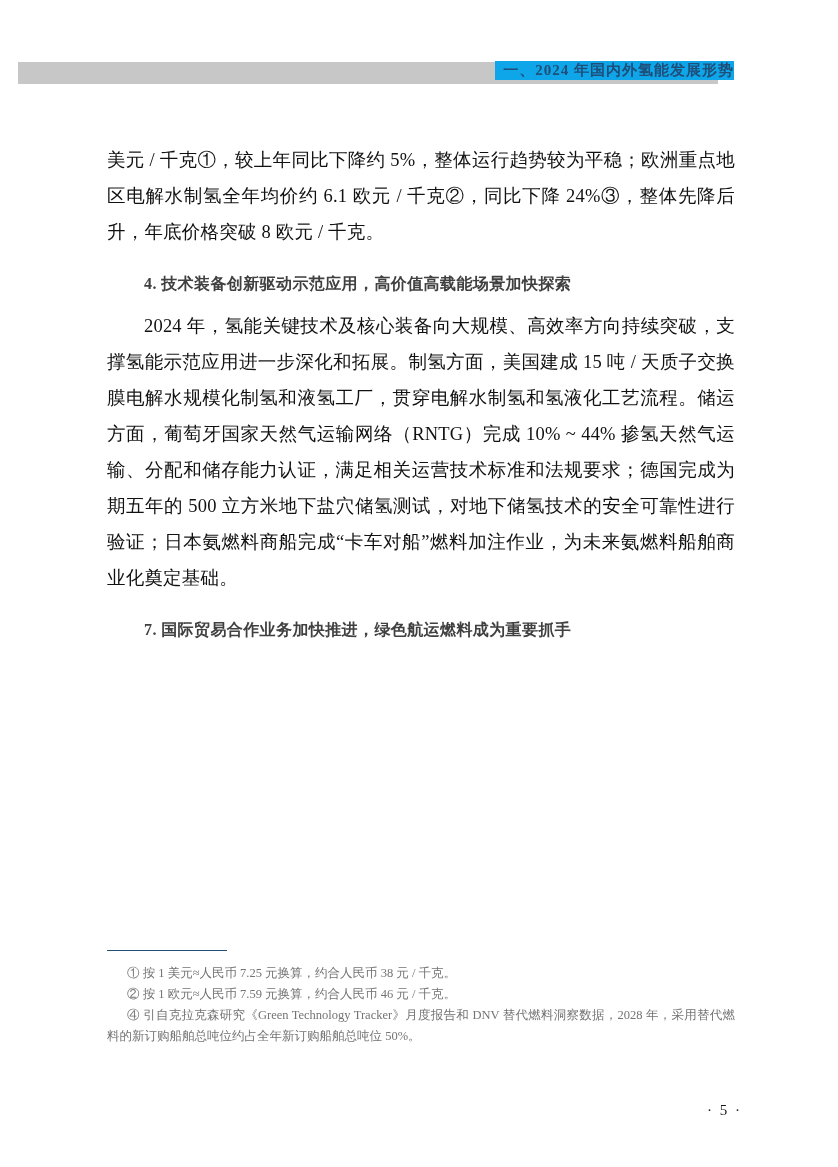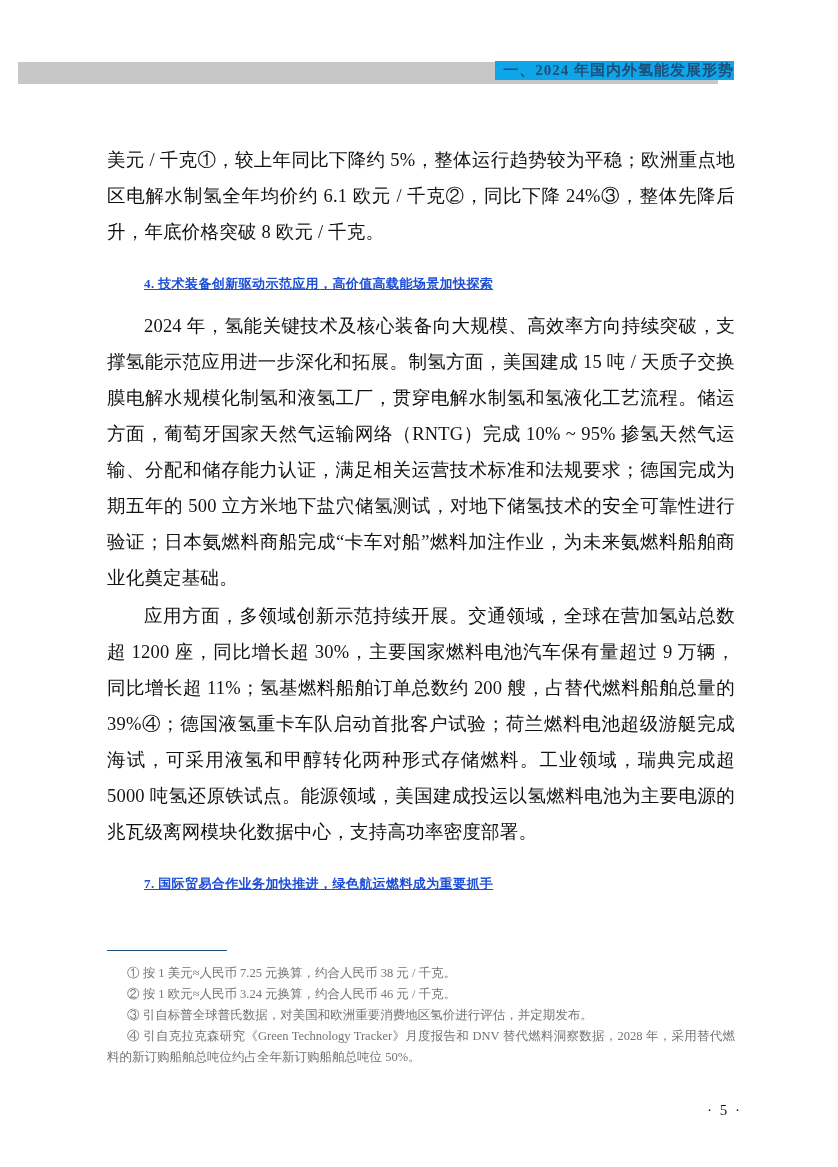--- a/index.html
+++ b/index.html
@@ -73,13 +73,12 @@
   }
   p.heading {
     margin: 16px 0 6px 0;
-    font-size: 13px;
+    font-size: 16px;
     line-height: 36px;
     font-weight: bold;
     text-indent: 37px;
-    color: #1d4ed8;
+    color: #404040;
     letter-spacing: 0.4px;
-    text-decoration: underline;
   }
 
   

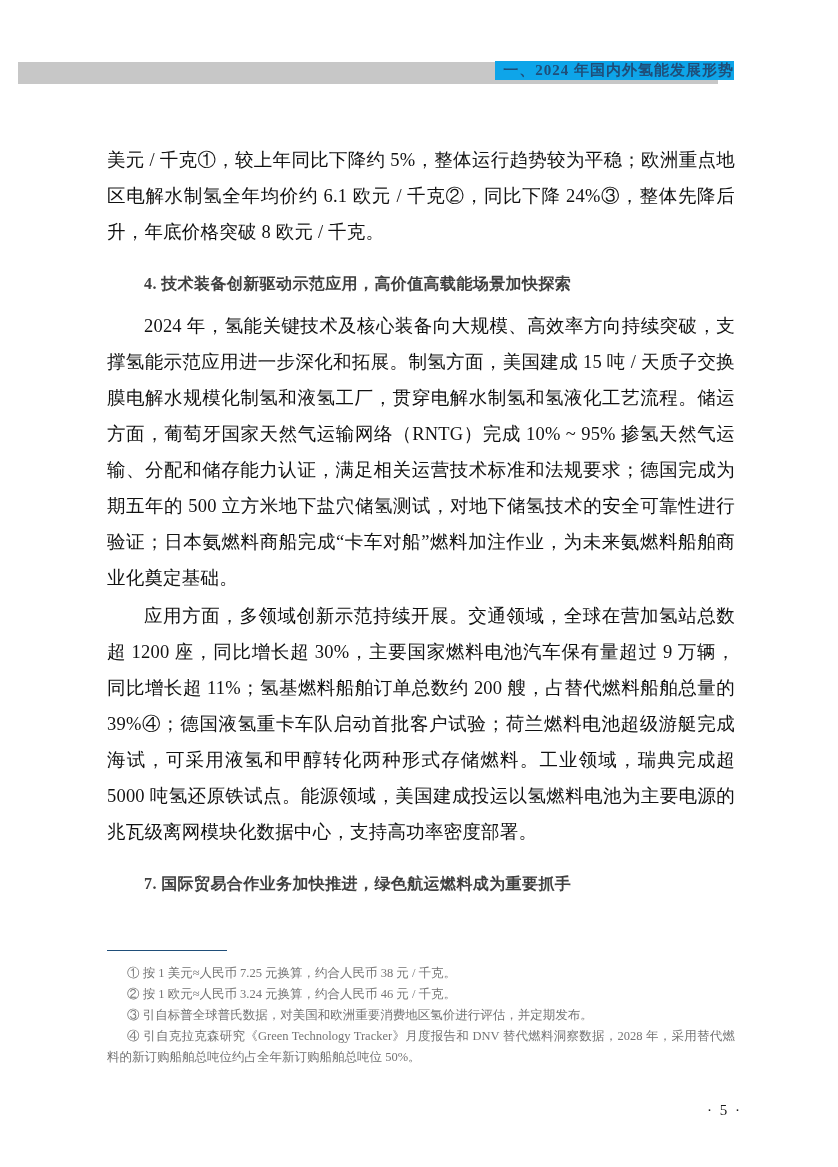--- a/index.html
+++ b/index.html
@@ -128,7 +128,7 @@
   <div class="content">
     <p class="para">美元 / 千克①，较上年同比下降约 5%，整体运行趋势较为平稳；欧洲重点地区电解水制氢全年均价约 6.1 欧元 / 千克②，同比下降 24%③，整体先降后升，年底价格突破 8 欧元 / 千克。</p>
     <p class="heading">4. 技术装备创新驱动示范应用，高价值高载能场景加快探索</p>
-    <p class="para indent">2024 年，氢能关键技术及核心装备向大规模、高效率方向持续突破，支撑氢能示范应用进一步深化和拓展。制氢方面，美国建成 15 吨 / 天质子交换膜电解水规模化制氢和液氢工厂，贯穿电解水制氢和氢液化工艺流程。储运方面，葡萄牙国家天然气运输网络（RNTG）完成 10% ~ 95% 掺氢天然气运输、分配和储存能力认证，满足相关运营技术标准和法规要求；德国完成为期五年的 500 立方米地下盐穴储氢测试，对地下储氢技术的安全可靠性进行验证；日本氨燃料商船完成“卡车对船”燃料加注作业，为未来氨燃料船舶商业化奠定基础。</p>
+    <p class="para indent">2024 年，氢能关键技术及核心装备向大规模、高效率方向持续突破，支撑氢能示范应用进一步深化和拓展。制氢方面，美国建成 15 吨 / 天质子交换膜电解水规模化制氢和液氢工厂，贯穿电解水制氢和氢液化工艺流程。储运方面，葡萄牙国家天然气运输网络（RNTG）完成 10% ~ 44% 掺氢天然气运输、分配和储存能力认证，满足相关运营技术标准和法规要求；德国完成为期五年的 500 立方米地下盐穴储氢测试，对地下储氢技术的安全可靠性进行验证；日本氨燃料商船完成“卡车对船”燃料加注作业，为未来氨燃料船舶商业化奠定基础。</p>
     <p class="para indent">应用方面，多领域创新示范持续开展。交通领域，全球在营加氢站总数超 1200 座，同比增长超 30%，主要国家燃料电池汽车保有量超过 9 万辆，同比增长超 11%；氢基燃料船舶订单总数约 200 艘，占替代燃料船舶总量的 39%④；德国液氢重卡车队启动首批客户试验；荷兰燃料电池超级游艇完成海试，可采用液氢和甲醇转化两种形式存储燃料。工业领域，瑞典完成超 5000 吨氢还原铁试点。能源领域，美国建成投运以氢燃料电池为主要电源的兆瓦级离网模块化数据中心，支持高功率密度部署。</p>
     <p class="heading">7. 国际贸易合作业务加快推进，绿色航运燃料成为重要抓手</p>
   </div>

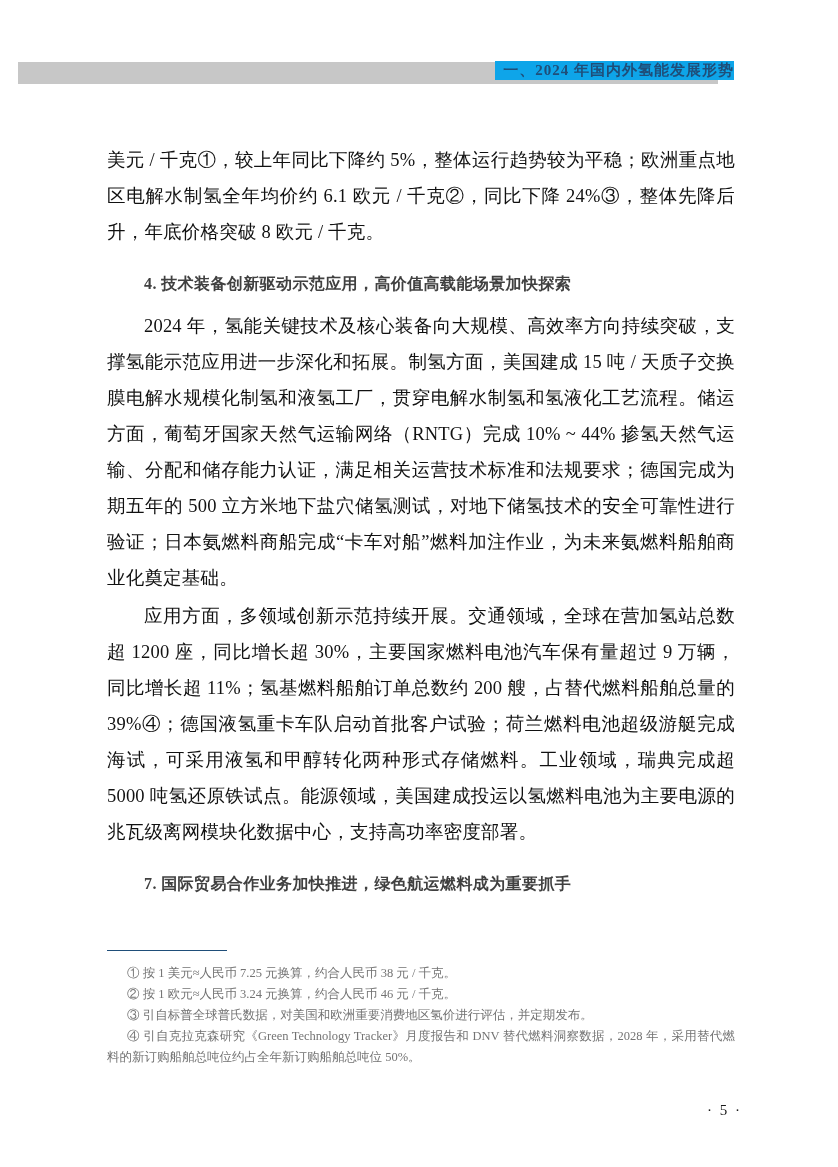--- a/index.html
+++ b/index.html
@@ -129,7 +129,6 @@
     <p class="para">美元 / 千克①，较上年同比下降约 5%，整体运行趋势较为平稳；欧洲重点地区电解水制氢全年均价约 6.1 欧元 / 千克②，同比下降 24%③，整体先降后升，年底价格突破 8 欧元 / 千克。</p>
     <p class="heading">4. 技术装备创新驱动示范应用，高价值高载能场景加快探索</p>
     <p class="para indent">2024 年，氢能关键技术及核心装备向大规模、高效率方向持续突破，支撑氢能示范应用进一步深化和拓展。制氢方面，美国建成 15 吨 / 天质子交换膜电解水规模化制氢和液氢工厂，贯穿电解水制氢和氢液化工艺流程。储运方面，葡萄牙国家天然气运输网络（RNTG）完成 10% ~ 44% 掺氢天然气运输、分配和储存能力认证，满足相关运营技术标准和法规要求；德国完成为期五年的 500 立方米地下盐穴储氢测试，对地下储氢技术的安全可靠性进行验证；日本氨燃料商船完成“卡车对船”燃料加注作业，为未来氨燃料船舶商业化奠定基础。</p>
-    <p class="para indent">应用方面，多领域创新示范持续开展。交通领域，全球在营加氢站总数超 1200 座，同比增长超 30%，主要国家燃料电池汽车保有量超过 9 万辆，同比增长超 11%；氢基燃料船舶订单总数约 200 艘，占替代燃料船舶总量的 39%④；德国液氢重卡车队启动首批客户试验；荷兰燃料电池超级游艇完成海试，可采用液氢和甲醇转化两种形式存储燃料。工业领域，瑞典完成超 5000 吨氢还原铁试点。能源领域，美国建成投运以氢燃料电池为主要电源的兆瓦级离网模块化数据中心，支持高功率密度部署。</p>
     <p class="heading">7. 国际贸易合作业务加快推进，绿色航运燃料成为重要抓手</p>
   </div>
 

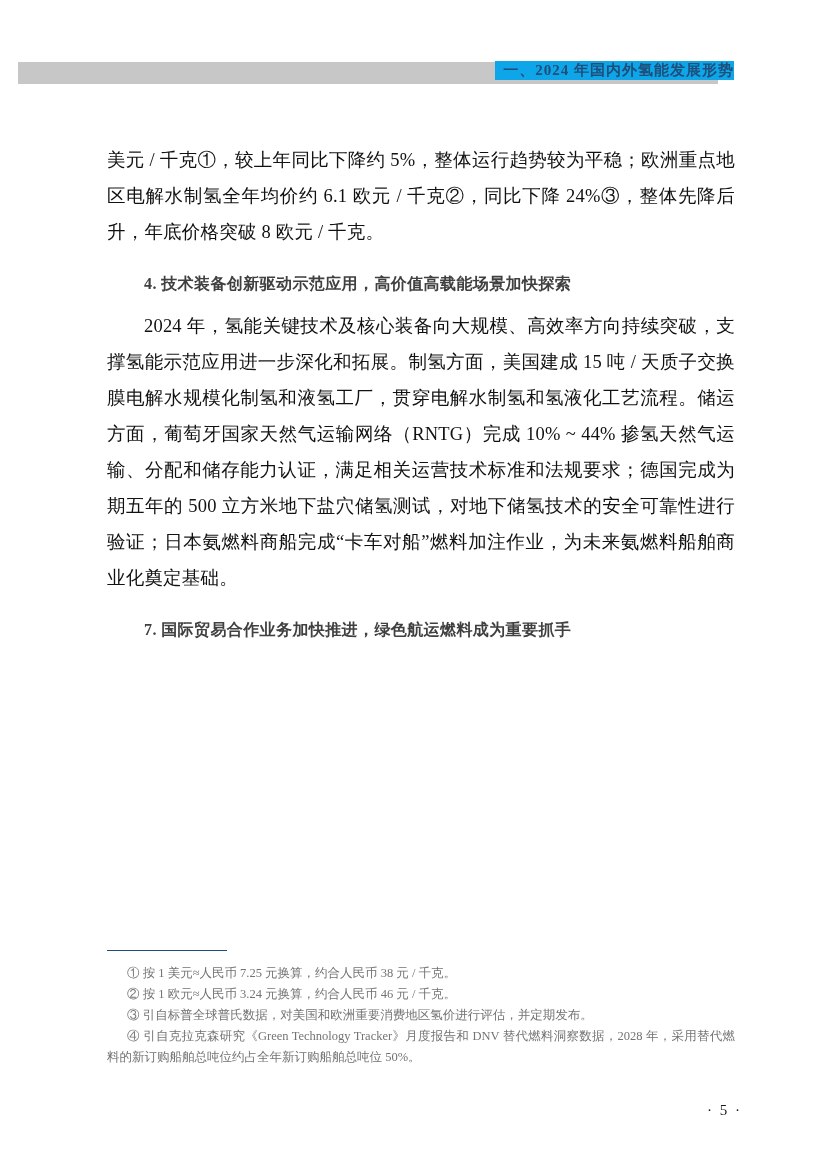--- a/index.html
+++ b/index.html
@@ -135,7 +135,7 @@
   <div class="footnotes">
     <div class="fn-rule"></div>
     <p class="fn-item">① 按 1 美元≈人民币 7.25 元换算，约合人民币 38 元 / 千克。</p>
-    <p class="fn-item">② 按 1 欧元≈人民币 3.24 元换算，约合人民币 46 元 / 千克。</p>
+    <p class="fn-item">② 按 1 欧元≈人民币 7.59 元换算，约合人民币 46 元 / 千克。</p>
     <p class="fn-item">③ 引自标普全球普氏数据，对美国和欧洲重要消费地区氢价进行评估，并定期发布。</p>
     <p class="fn-item">④ 引自克拉克森研究《Green Technology Tracker》月度报告和 DNV 替代燃料洞察数据，2028 年，采用替代燃料的新订购船舶总吨位约占全年新订购船舶总吨位 50%。</p>
   </div>

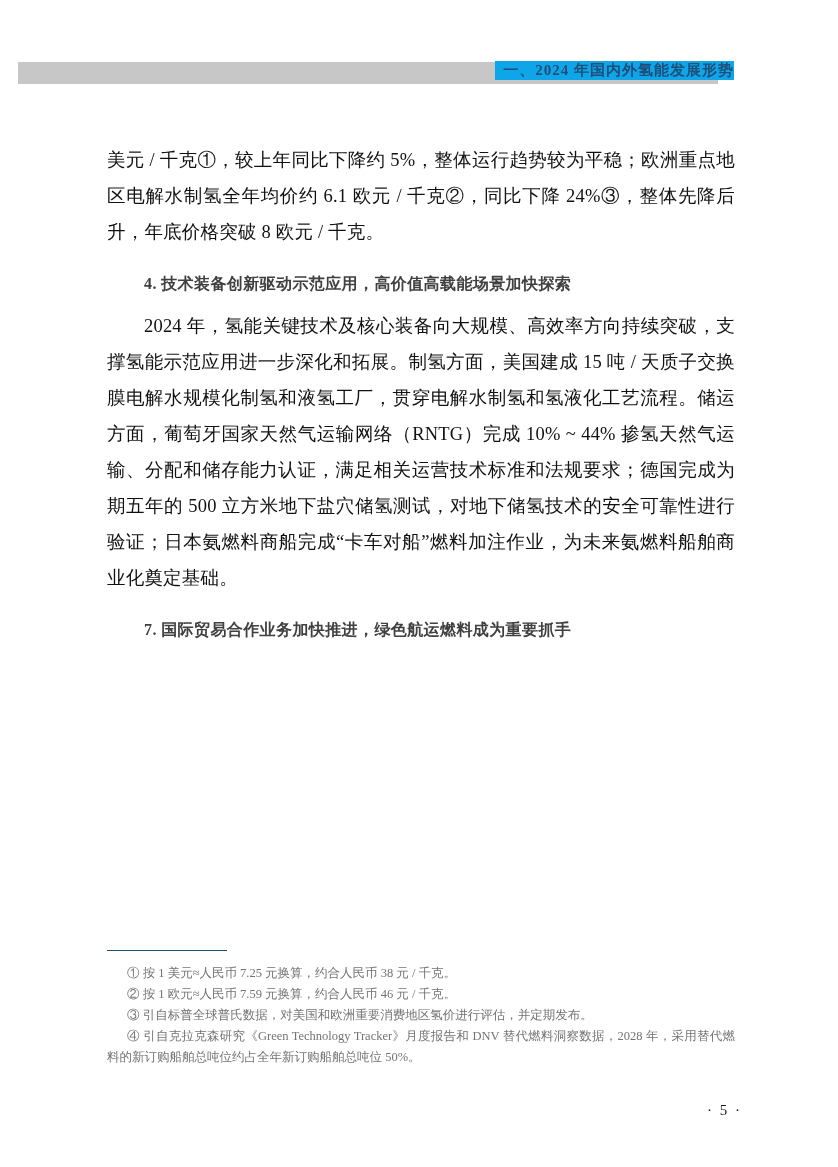--- a/index.html
+++ b/index.html
@@ -136,7 +136,6 @@
     <div class="fn-rule"></div>
     <p class="fn-item">① 按 1 美元≈人民币 7.25 元换算，约合人民币 38 元 / 千克。</p>
     <p class="fn-item">② 按 1 欧元≈人民币 7.59 元换算，约合人民币 46 元 / 千克。</p>
-    <p class="fn-item">③ 引自标普全球普氏数据，对美国和欧洲重要消费地区氢价进行评估，并定期发布。</p>
     <p class="fn-item">④ 引自克拉克森研究《Green Technology Tracker》月度报告和 DNV 替代燃料洞察数据，2028 年，采用替代燃料的新订购船舶总吨位约占全年新订购船舶总吨位 50%。</p>
   </div>
 

